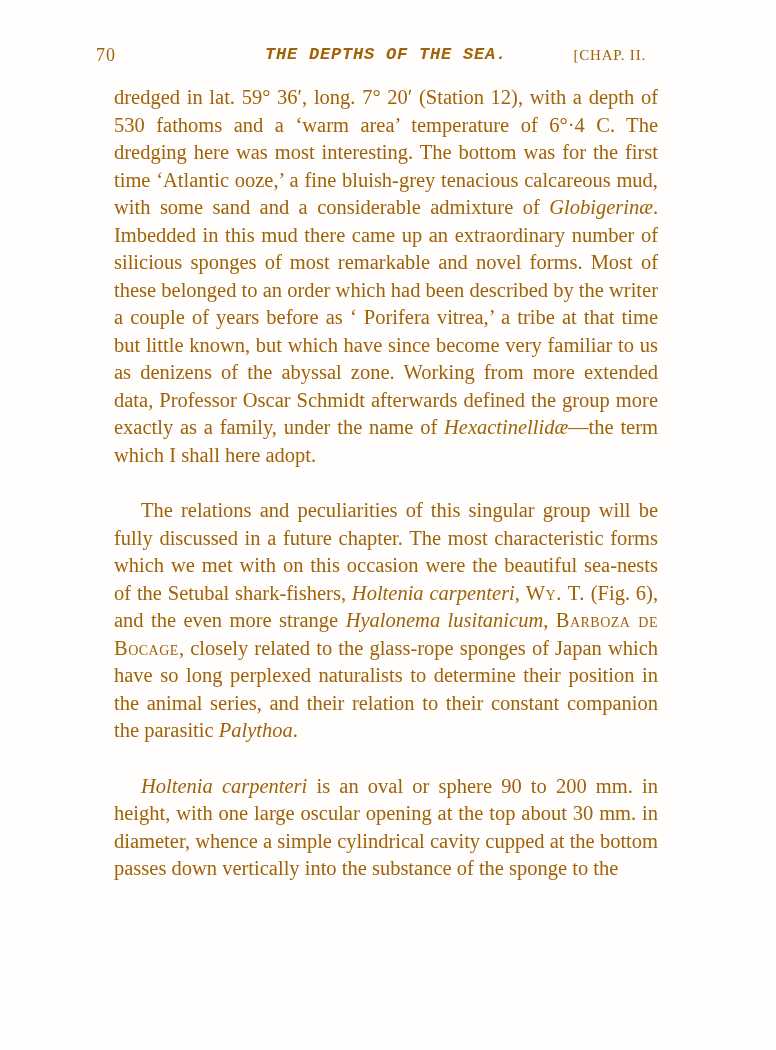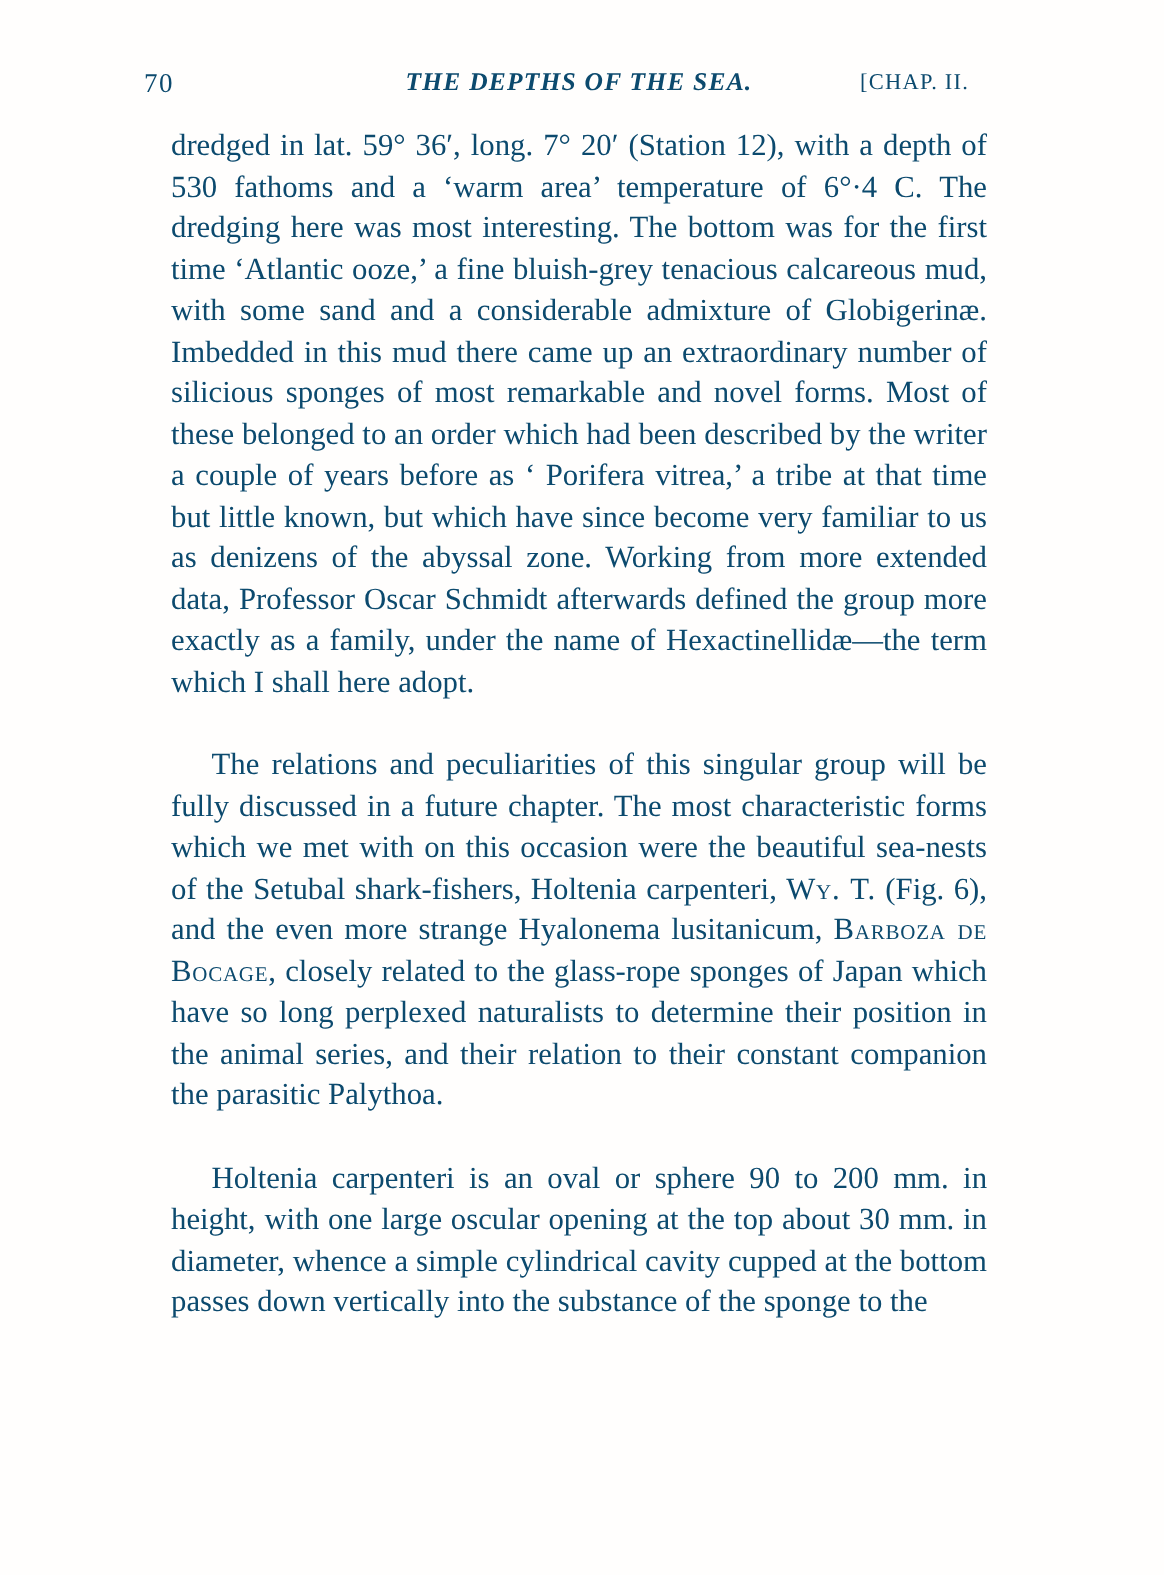--- a/index.html
+++ b/index.html
@@ -12,7 +12,7 @@
     width: 776px;
     height: 1050px;
     background: #fffefd;
-    color: #0c4a6e;
+    color: #a16207;
     font-family: "Liberation Serif", "DejaVu Serif", serif;
     overflow: hidden;
   }

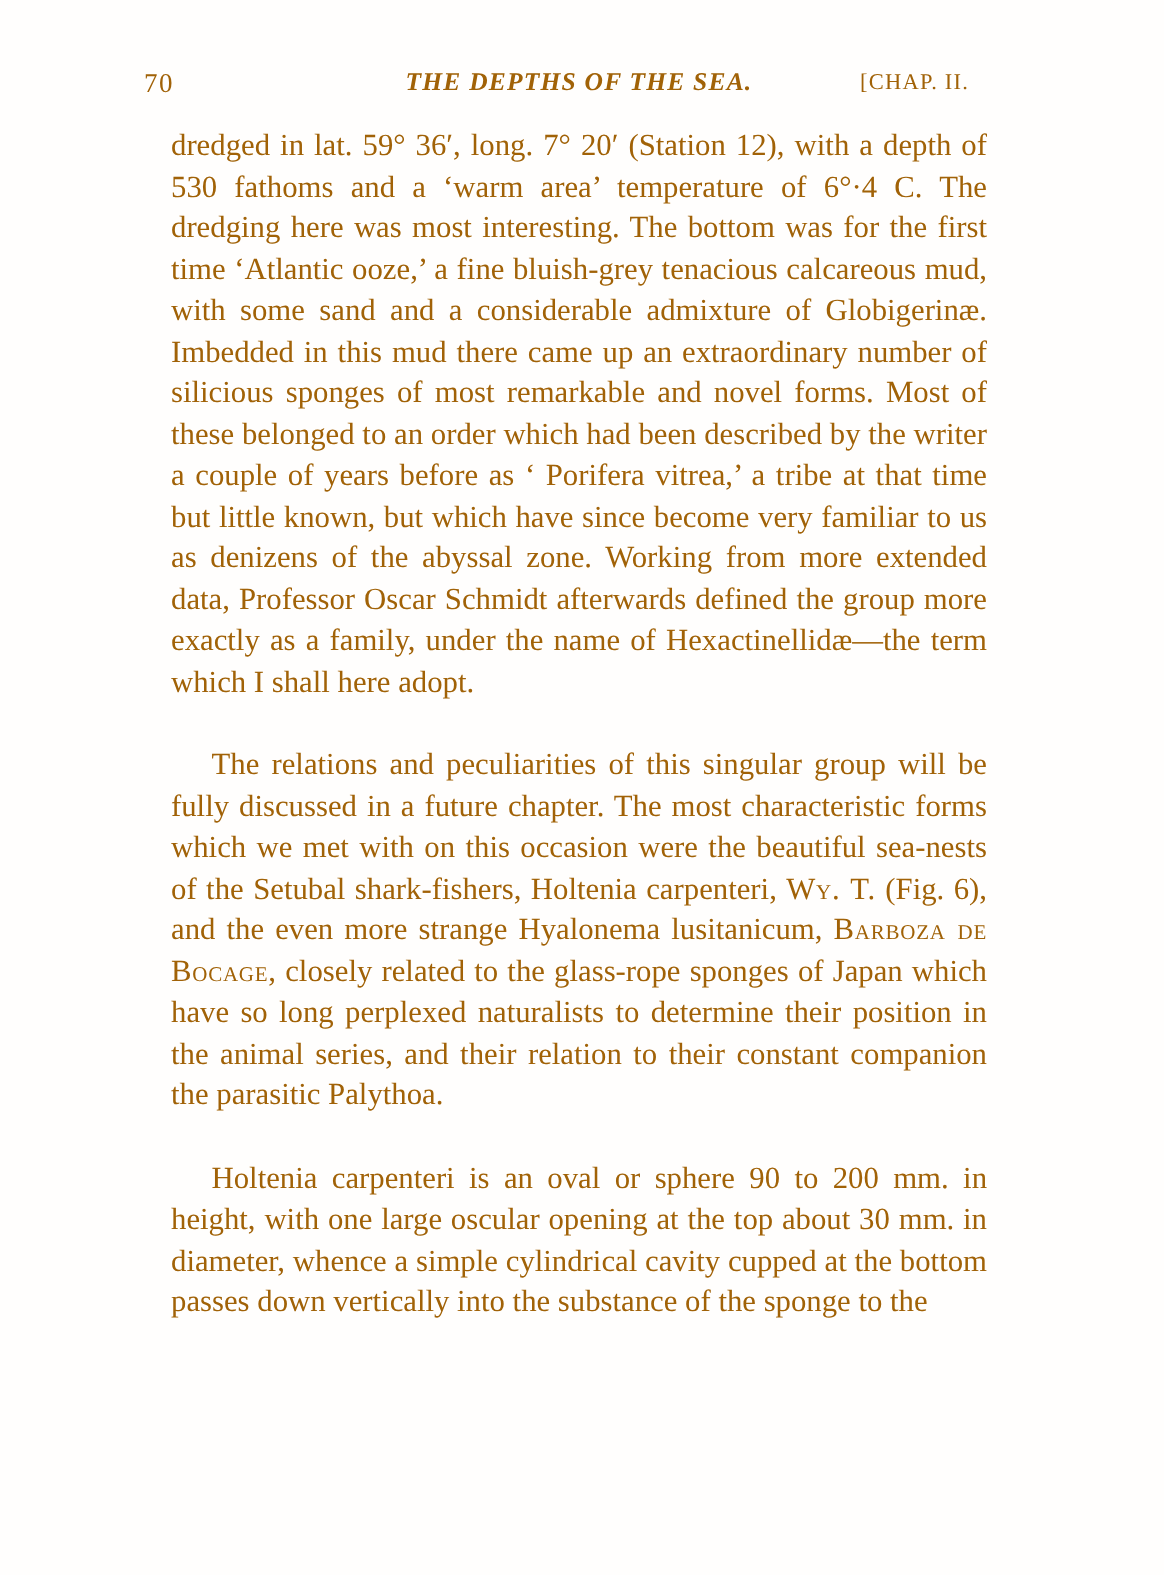--- a/index.html
+++ b/index.html
@@ -33,6 +33,7 @@
     font-weight: bold;
     font-size: 17px;
     letter-spacing: 0.8px;
+    font-family: Liberation Mono, monospace;
   }
   .chapter-label {
     position: absolute;

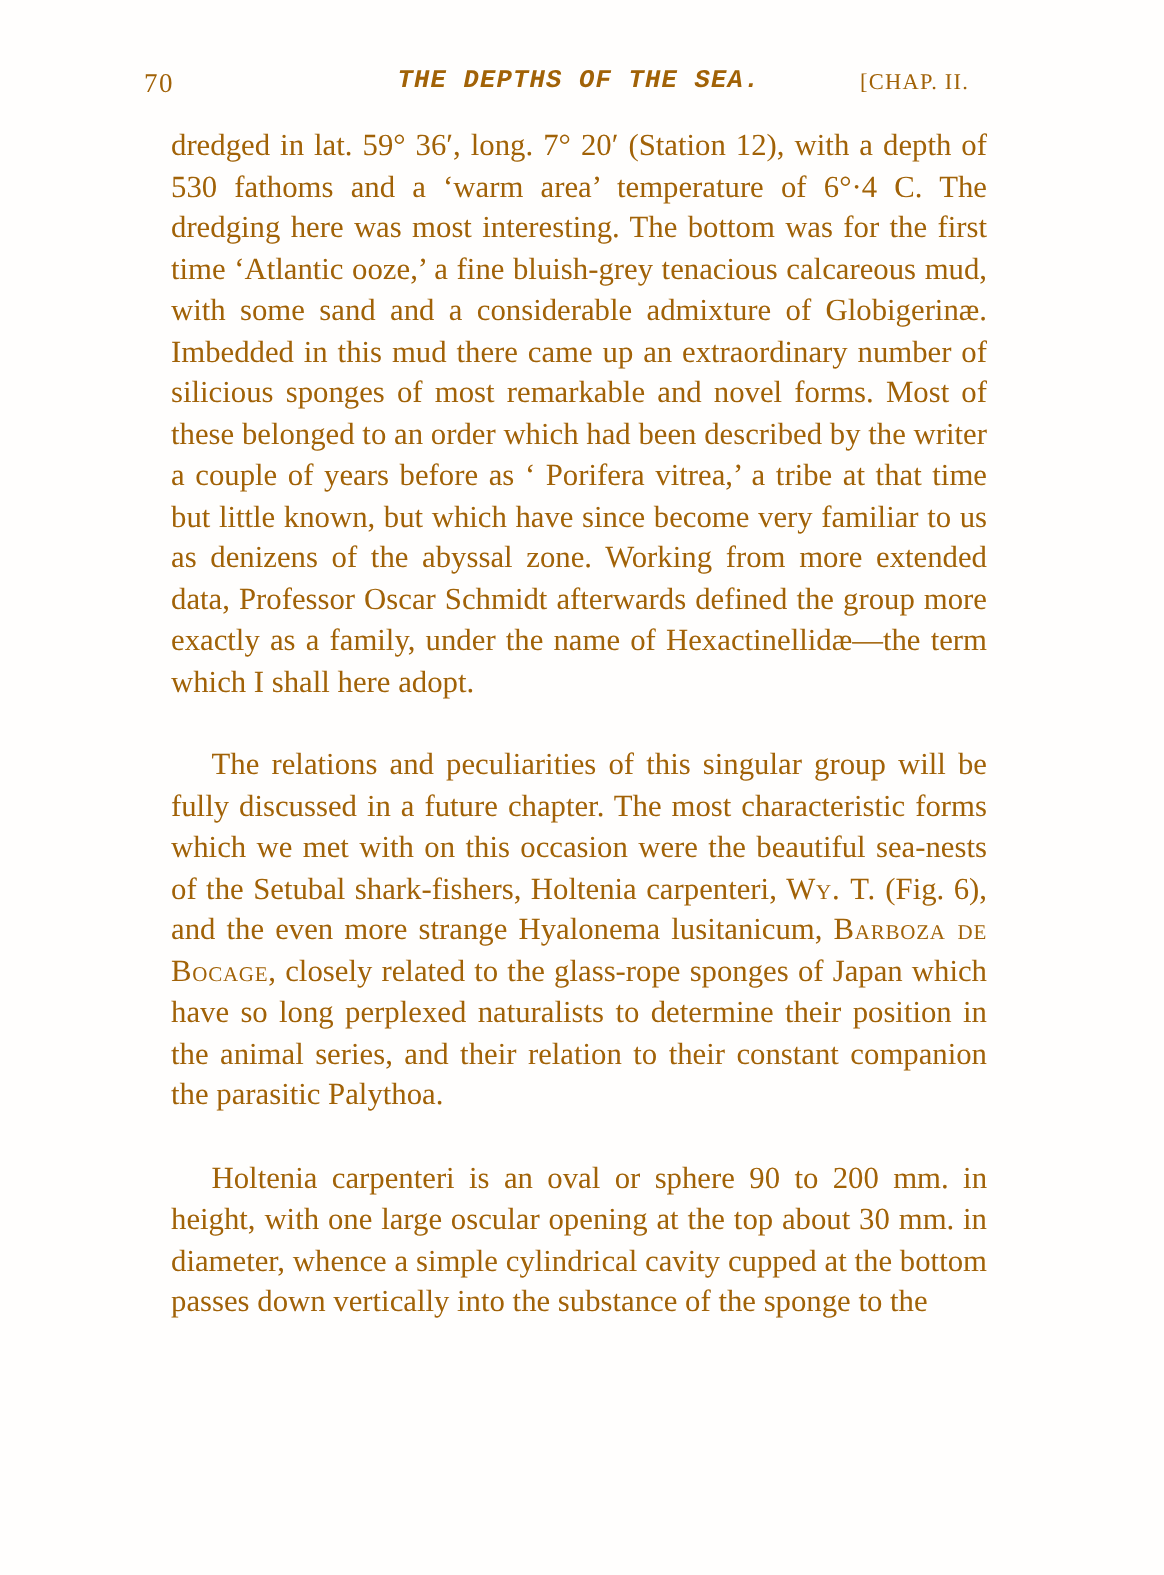--- a/index.html
+++ b/index.html
@@ -60,7 +60,7 @@
     margin-top: 28px;
   }
   .seg-normal { font-style: normal; }
-  .seg-italic { }
+  .seg-italic { font-style: italic; }
   .seg-smallcaps { font-variant: small-caps; letter-spacing: 0.5px; }
 </style>
 </head>

